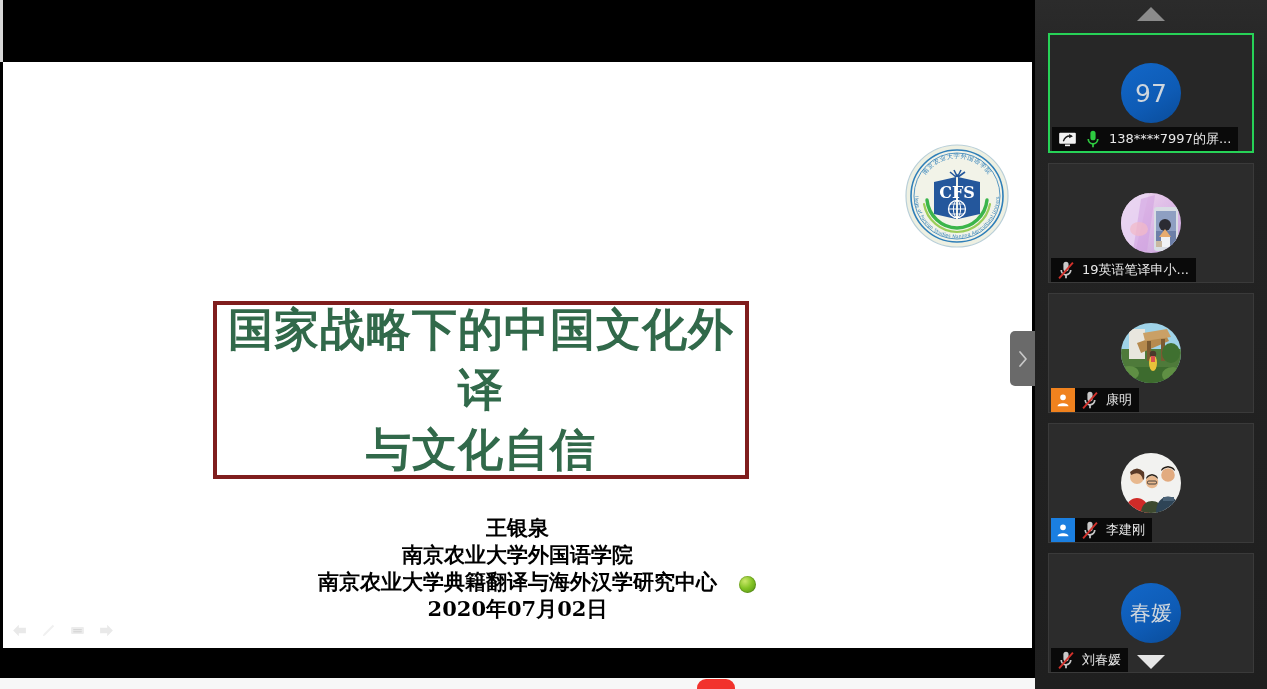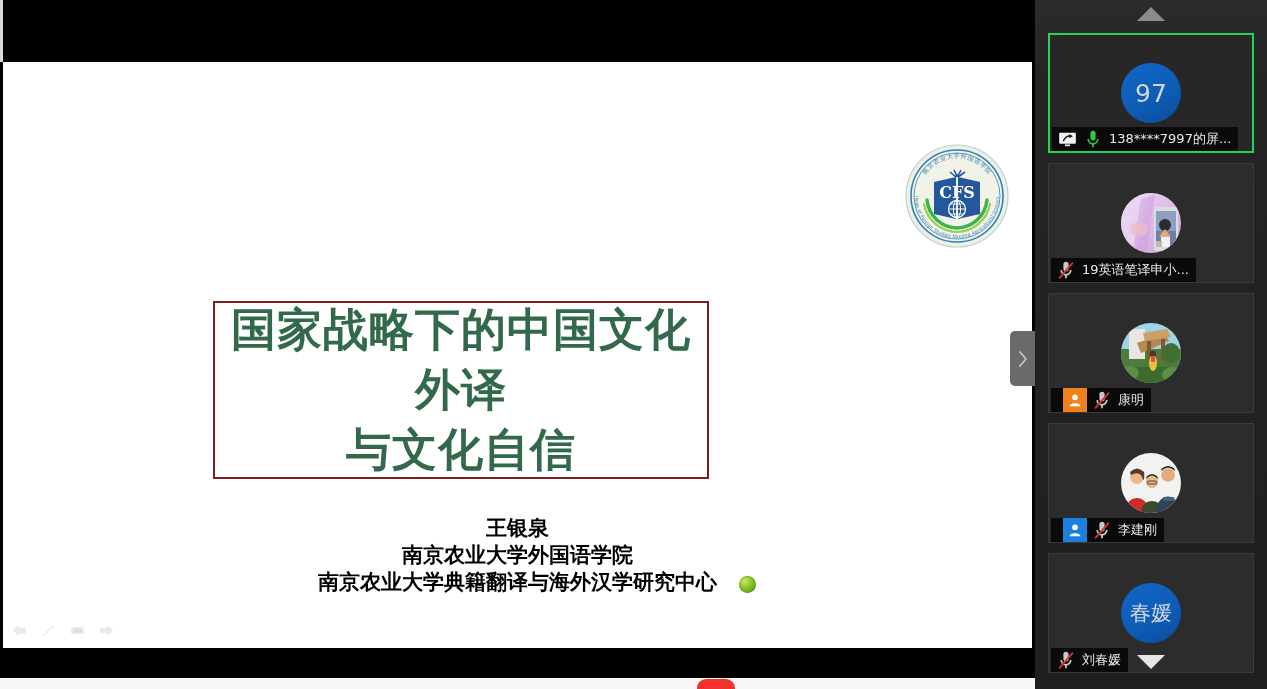--- a/index.html
+++ b/index.html
@@ -59,9 +59,9 @@
     position: absolute;
     left: 210px;
     top: 239px;
-    width: 496px;
+    width: 536px;
     height: 178px;
-    border: 2px solid #7f1d1d;
+    border: 4px solid #7f1d1d;
     box-sizing: border-box;
     display: flex;
     align-items: center;

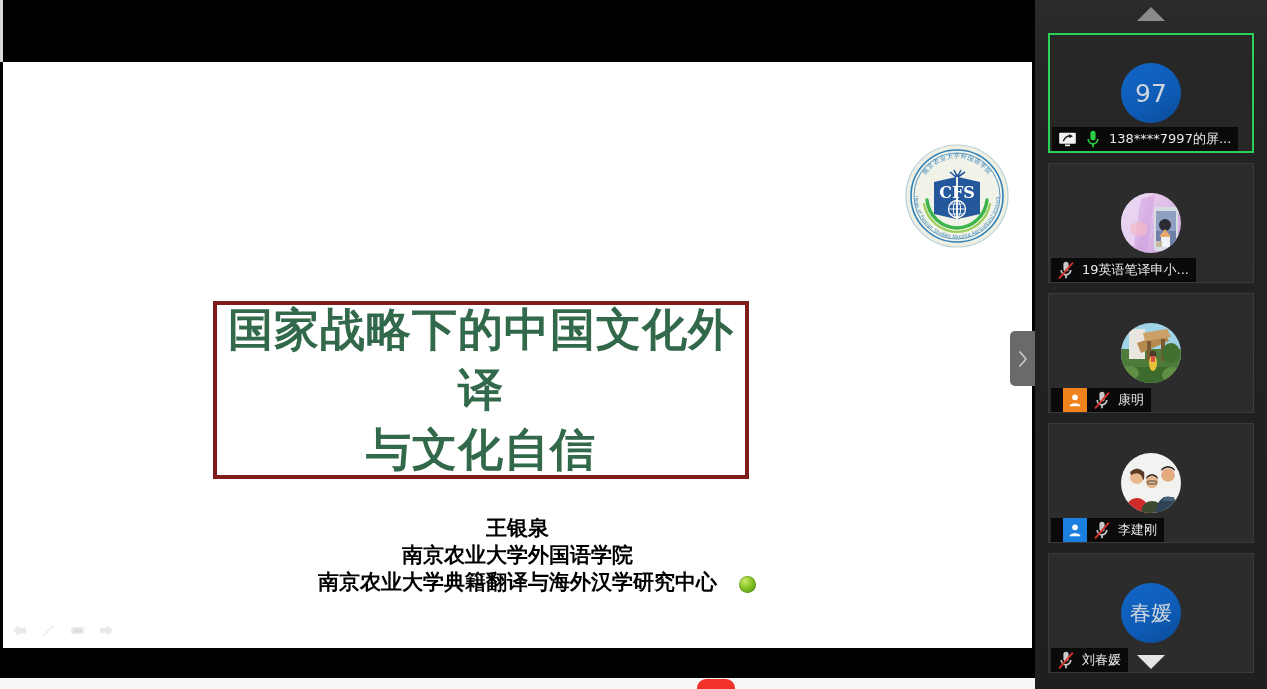--- a/index.html
+++ b/index.html
@@ -224,7 +224,7 @@
     padding: 0 7px 0 0;
     max-width: 196px;
   }
-  .name-bar.with-left-badge { padding-left: 12px; }
+  .name-bar.with-left-badge { padding-left: 0; }
   .badge {
     width: 24px; height: 24px;
     display: flex;

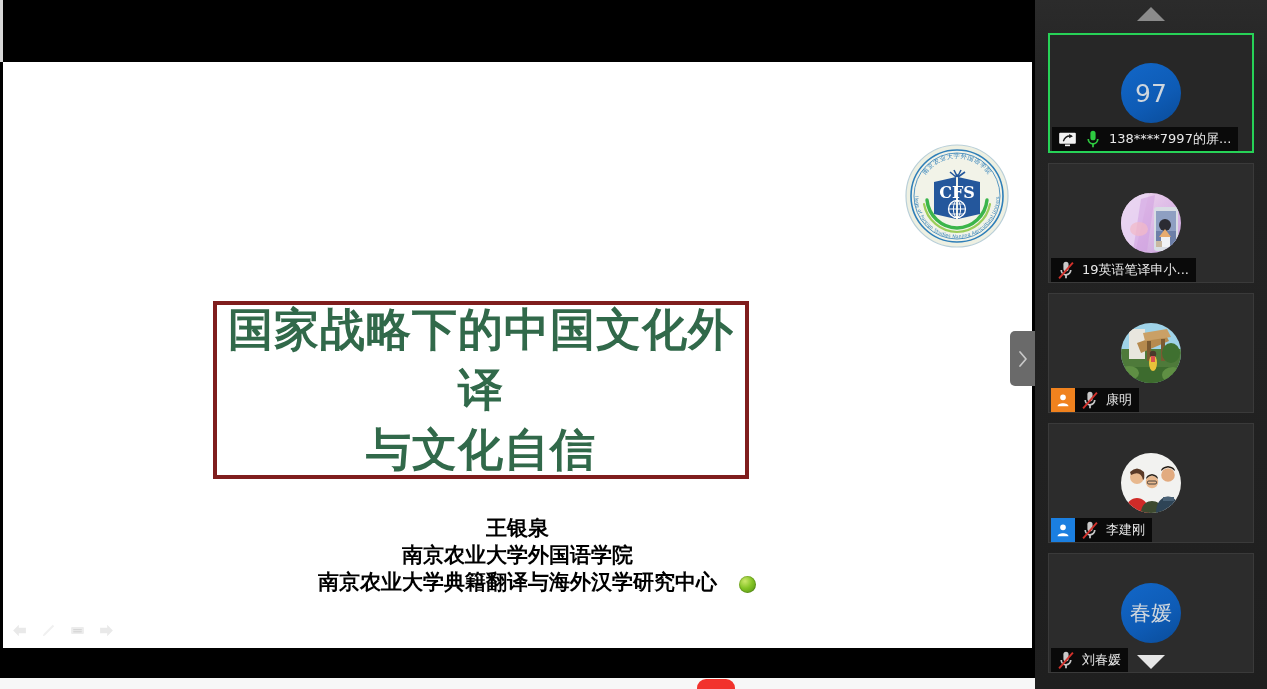--- a/index.html
+++ b/index.html
@@ -327,6 +327,7 @@
         <span class="line">王银泉</span>
         <span class="line">南京农业大学外国语学院</span>
         <span class="line">南京农业大学典籍翻译与海外汉学研究中心</span>
+        <span class="line">2020年07月02日</span>
       </div>
       <div id="bullet-dot"></div>
 

